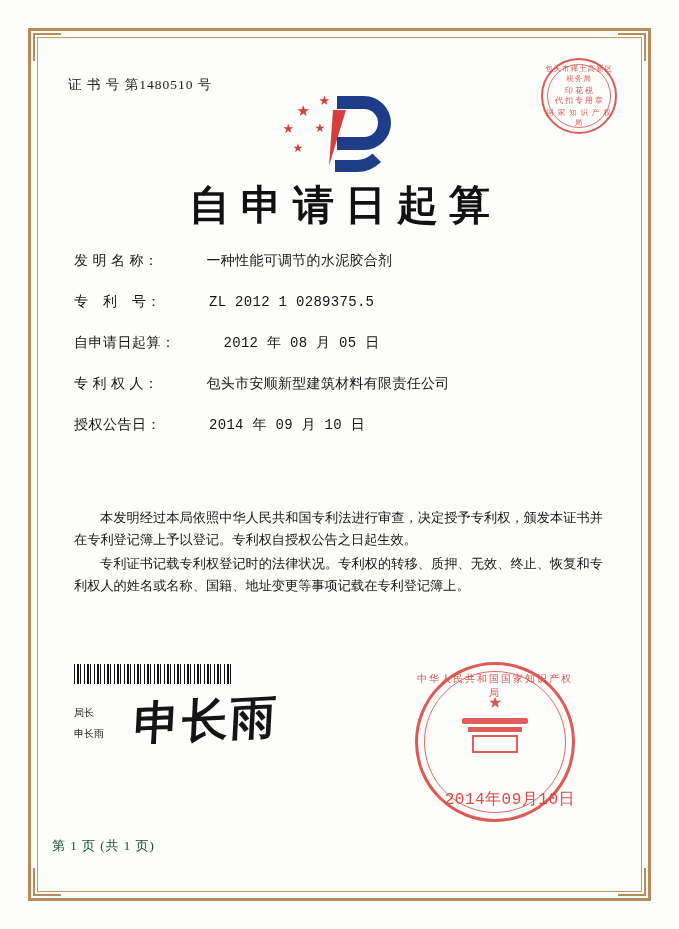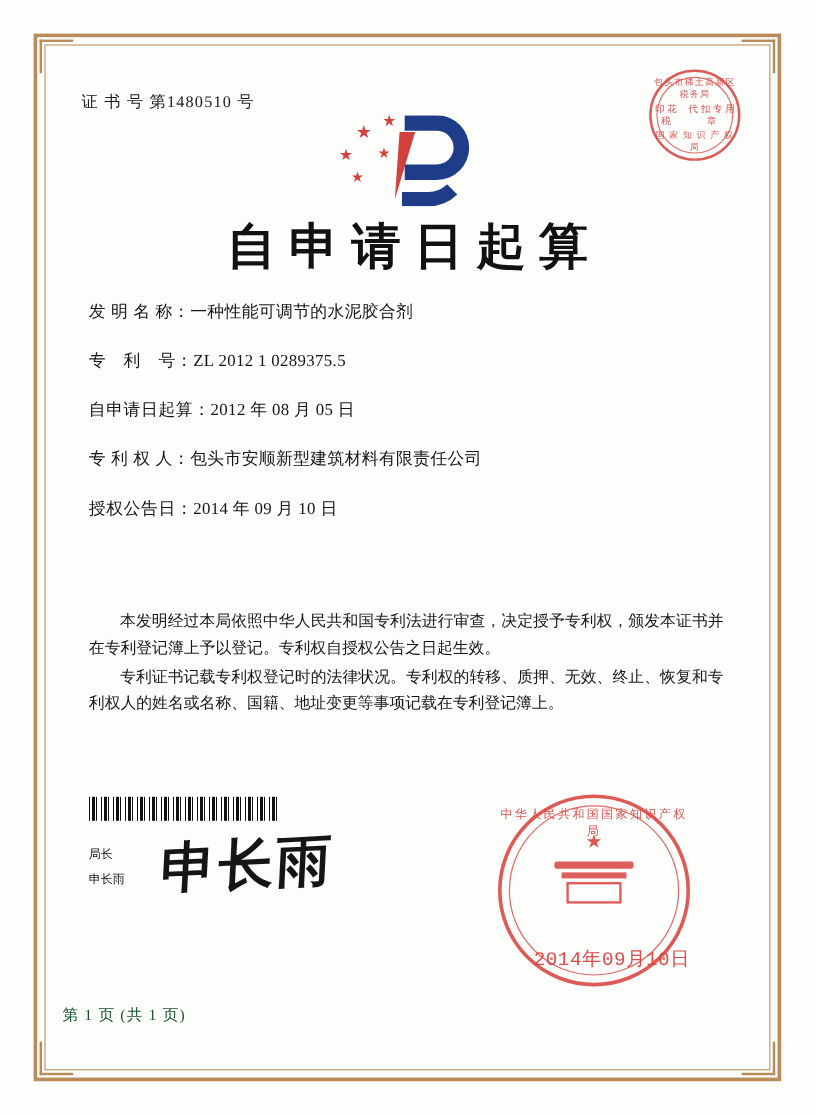--- a/index.html
+++ b/index.html
@@ -91,7 +91,7 @@
     position: absolute;
     inset: 0;
     display: flex;
-    flex-direction: row;
+    flex-direction: column;
     align-items: center;
     justify-content: center;
     color: #d4403c;
@@ -100,7 +100,7 @@
     letter-spacing: 0px;
     opacity: .9;
     text-align: center;
-    font-family: Liberation Sans, sans-serif;
+    font-family: Liberation Serif, serif;
   }
   .top-seal .arc-top,
   .top-seal .arc-bottom {

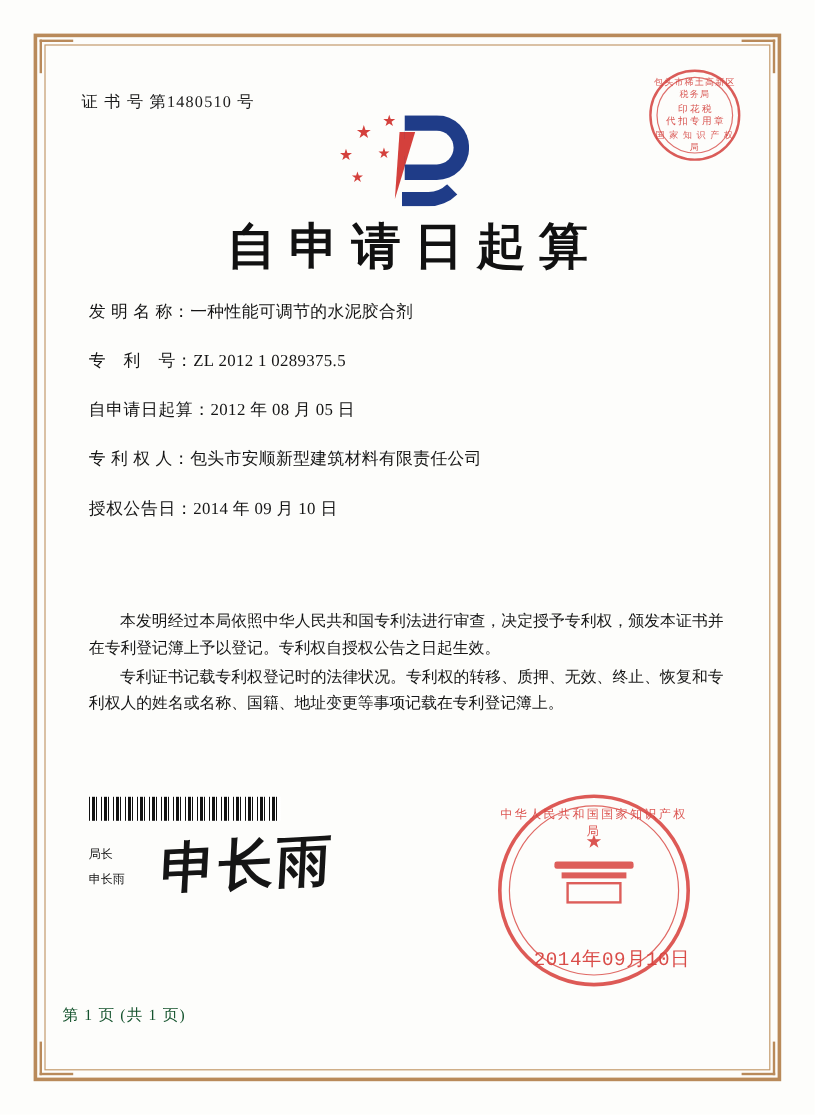--- a/index.html
+++ b/index.html
@@ -199,6 +199,7 @@
     margin-bottom: 23px;
     font-size: 14px;
     line-height: 18px;
+    gap: 48px;
   }
   .field-label {
     white-space: pre;

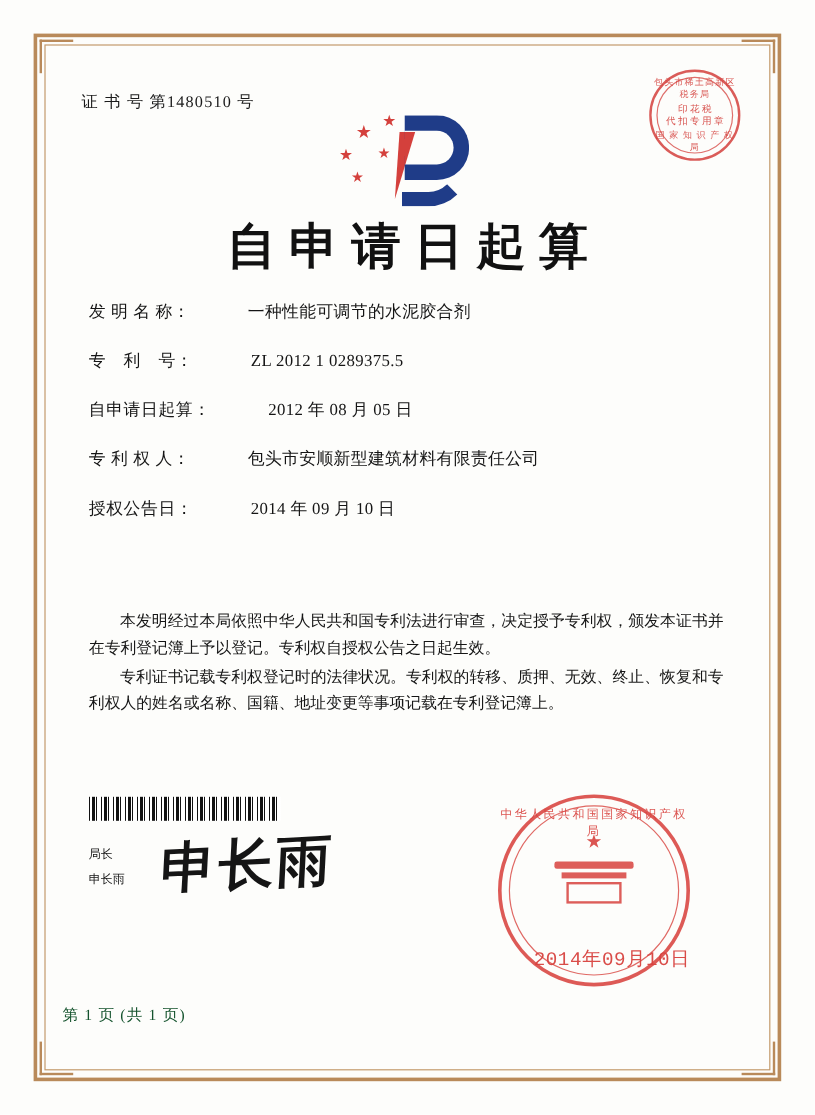--- a/index.html
+++ b/index.html
@@ -209,7 +209,7 @@
   }
   .field-value {
     color: #151515;
-    font-family: Liberation Serif, serif;
+    font-family: Liberation Mono, monospace;
     letter-spacing: 0.3px;
   }
 

